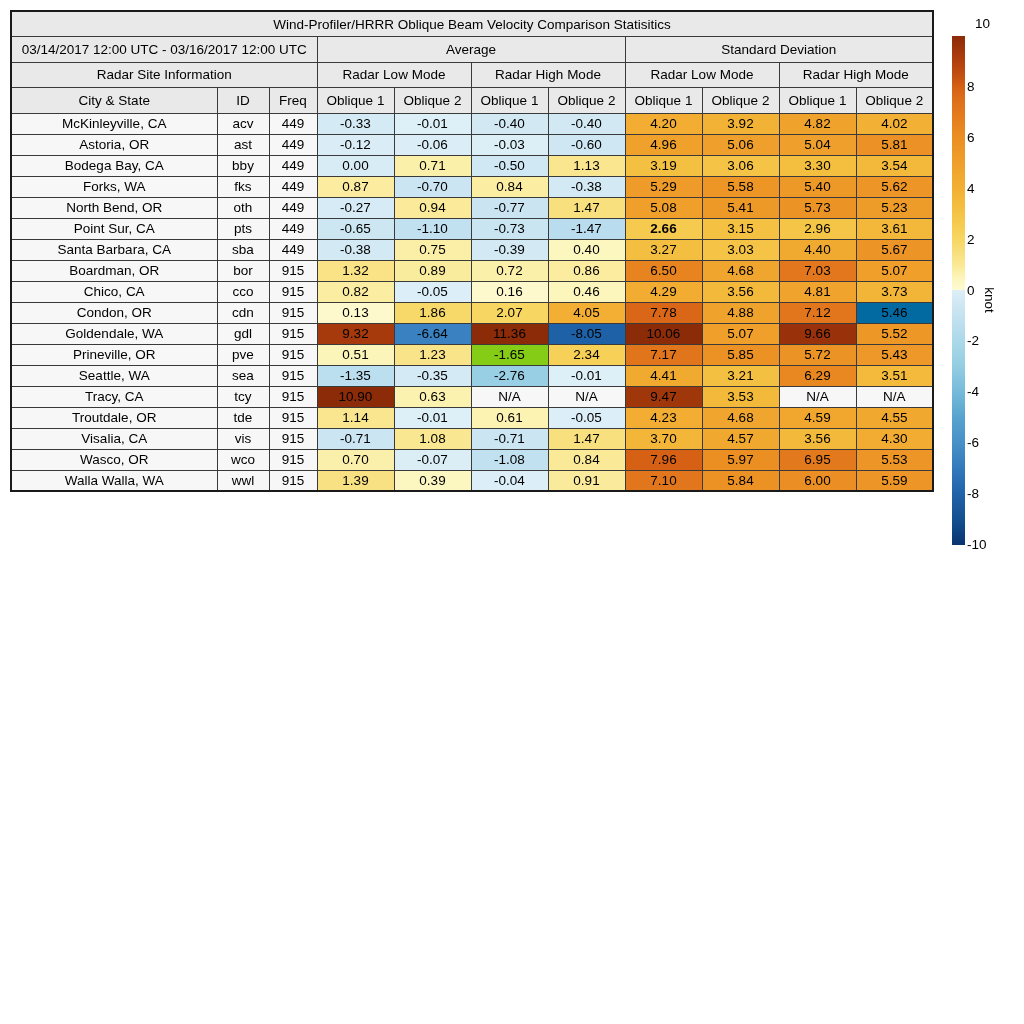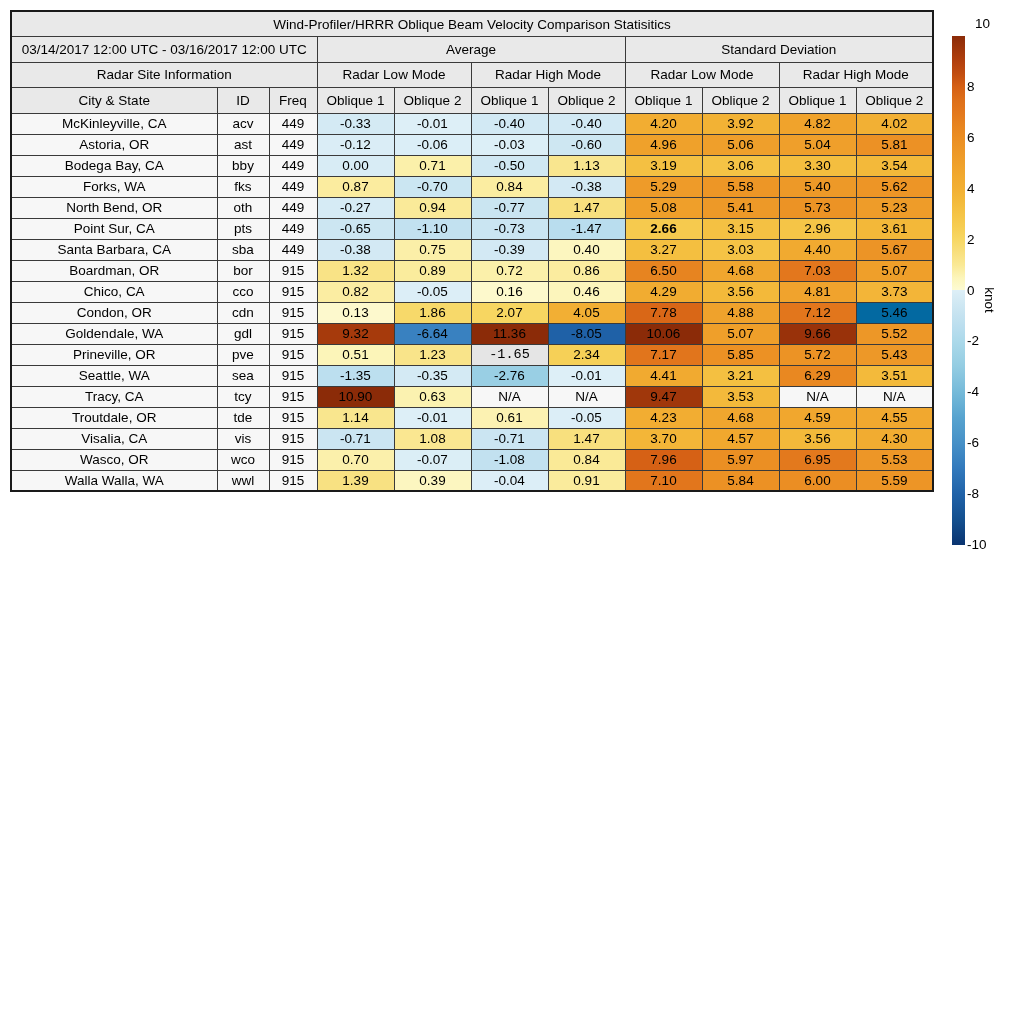--- a/index.html
+++ b/index.html
@@ -218,7 +218,7 @@
           <td class="lbl">915</td>
           <td class="val" style="background: rgb(252, 245, 185);">0.51</td>
           <td class="val" style="background: rgb(249, 228, 138);">1.23</td>
-          <td class="val" style="background: #e5e5e5; font-family: Liberation Mono, monospace;">-1.65</td>
+          <td class="val" style="background: #84cc16;">-1.65</td>
           <td class="val" style="background: rgb(246, 208, 87);">2.34</td>
           <td class="val" style="background: rgb(225, 117, 28);">7.17</td>
           <td class="val" style="background: rgb(236, 145, 36);">5.85</td>

